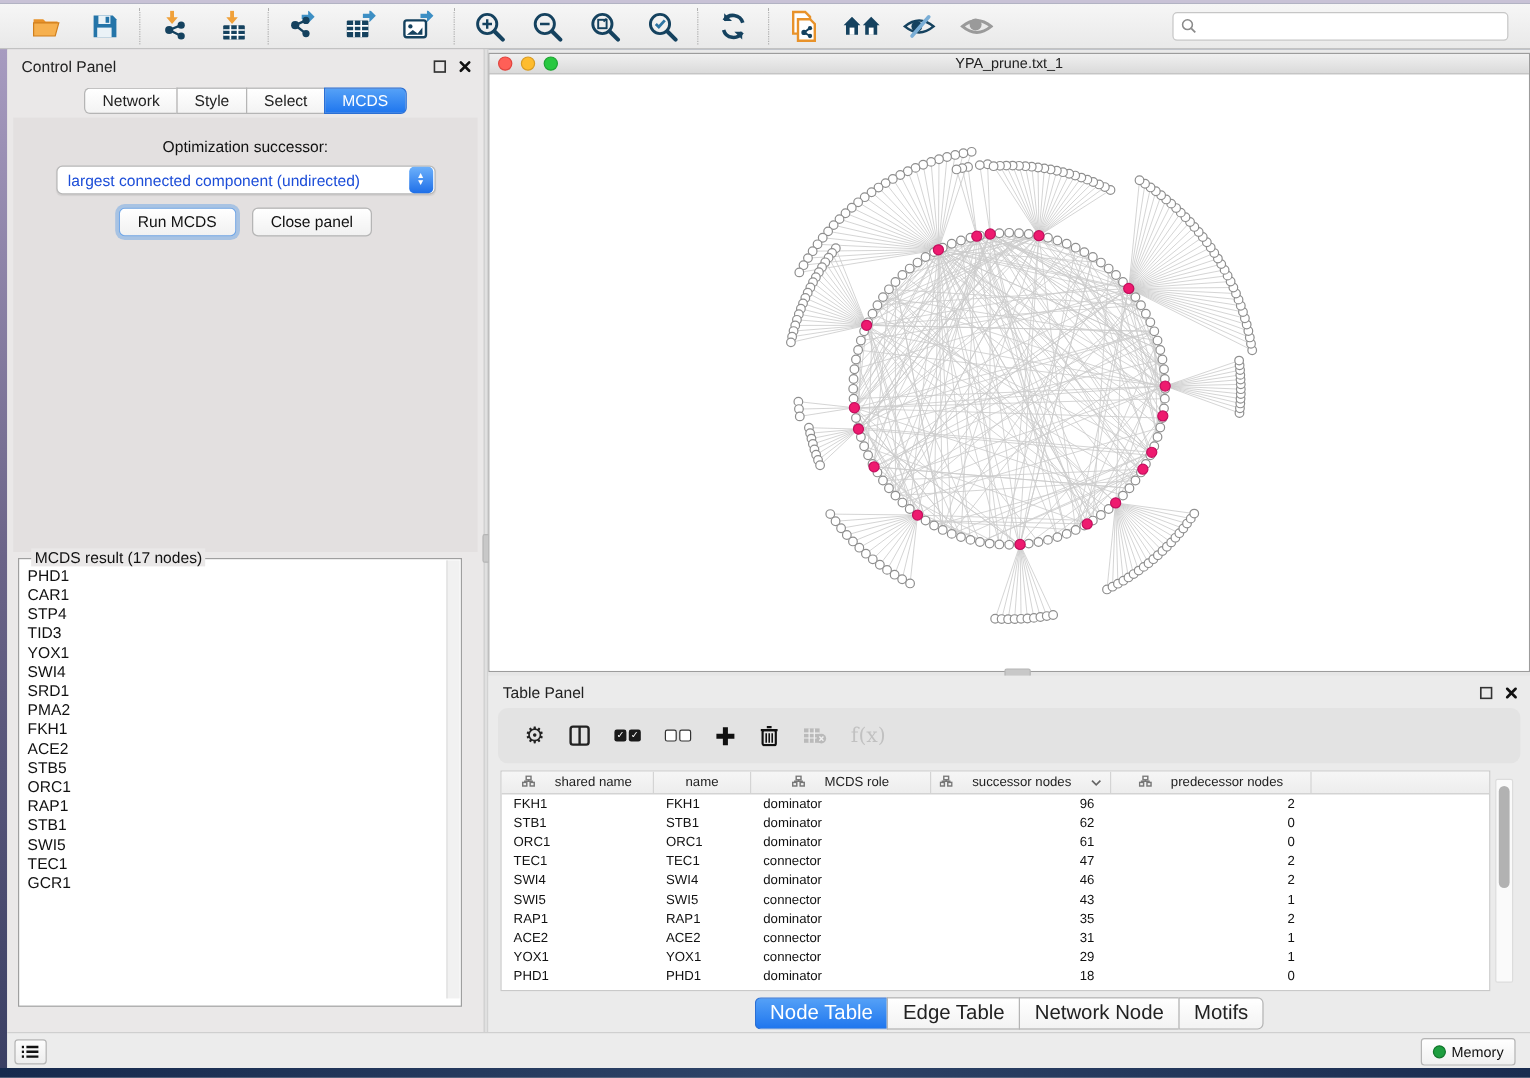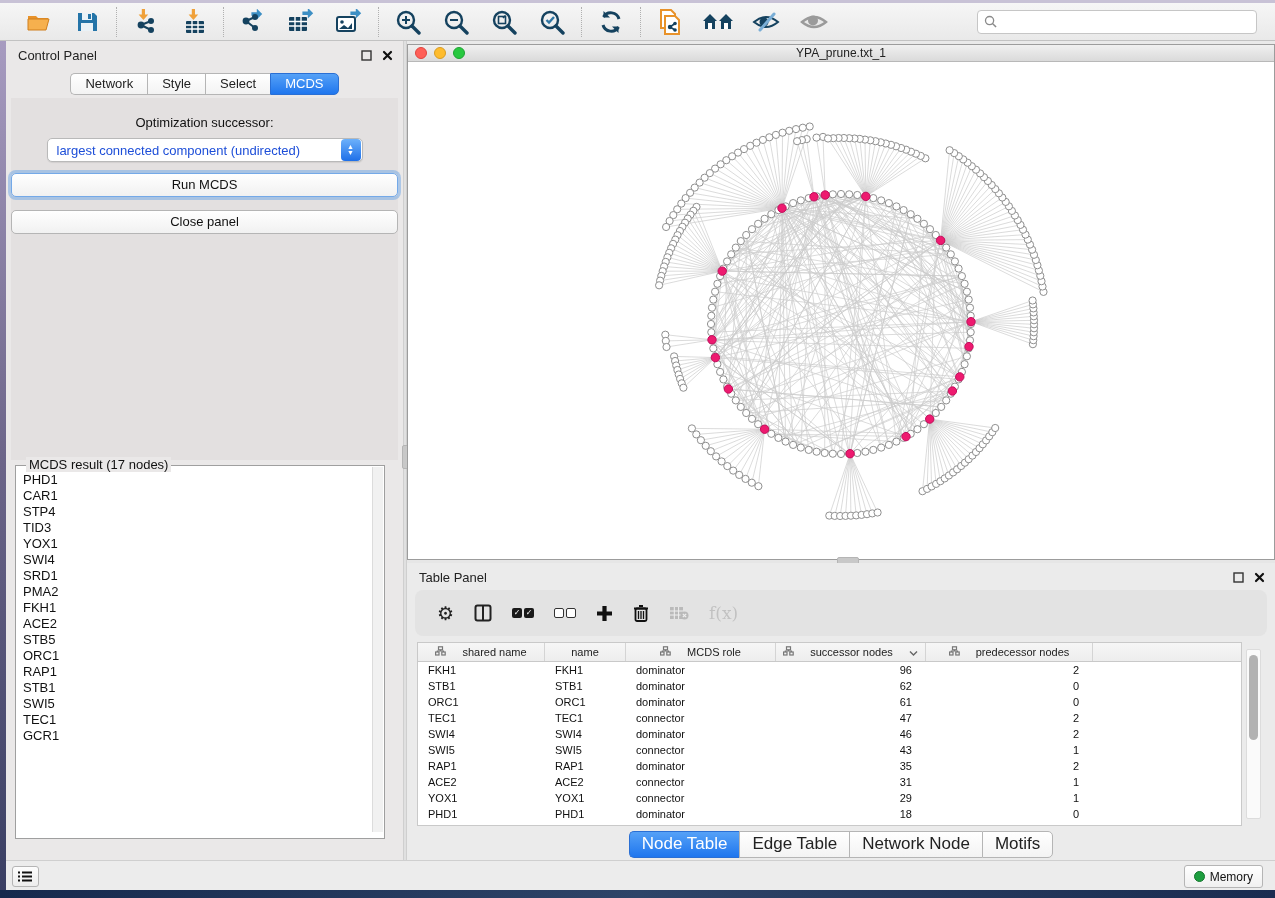--- a/index.html
+++ b/index.html
@@ -43,7 +43,7 @@
   .dropdown .dd-text { font-size:13px; color:#1d4ed8; padding-left:9px; flex:1; white-space:nowrap; }
   .dd-stepper { width:20px; height:22px; border-radius:4px; background:linear-gradient(#6db1fb,#1e6fe8); margin-right:1px; display:flex; flex-direction:column; align-items:center; justify-content:center; color:#fff; }
   .dd-stepper span { font-size:7px; line-height:6px; }
-  .btn-row { display:flex; justify-content:center; gap:13px; margin-top:11px;flex-direction:column; }
+  .btn-row { display:flex; justify-content:center; gap:13px; margin-top:11px; }
   .mac-btn { font-size:13px; color:#111; background:linear-gradient(#fff,#f1f1f1); border:1px solid #b5b5b5; border-radius:5px; padding:3px 15px 4px; cursor:pointer; }
   .mac-btn.focused { border-color:#74a9e8; box-shadow:0 0 0 3px rgba(110,165,230,.5); }
 

